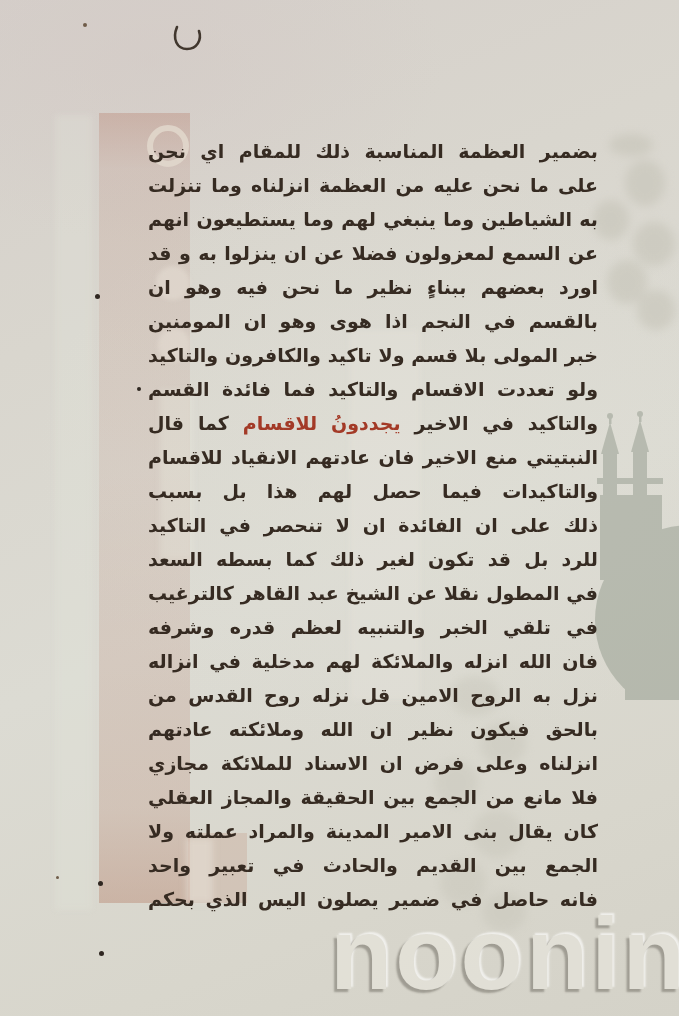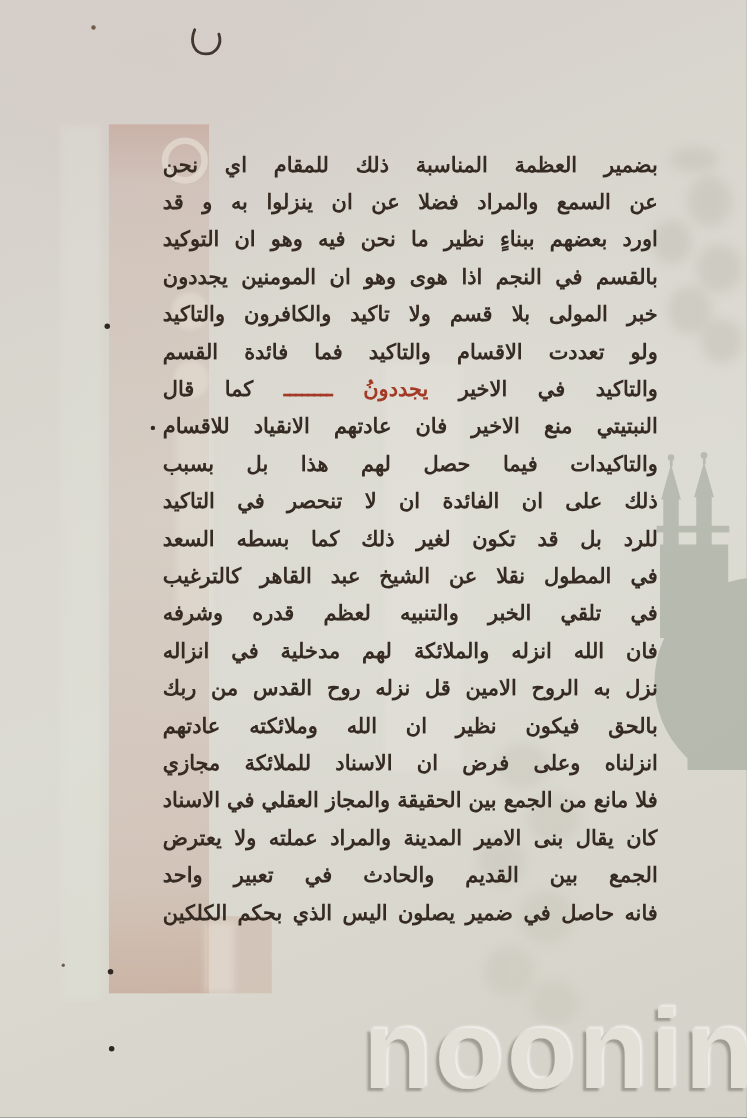--- a/index.html
+++ b/index.html
@@ -33,7 +33,7 @@
 
   
   .textblock{position:absolute;left:148px;top:134px;width:450px;direction:rtl;
-    color:#362b22;font-weight:700;font-size:19px;font-family:Liberation Serif, serif;}
+    color:#362b22;font-weight:700;font-size:19px;}
   .line{height:34px;line-height:34px;text-align:justify;text-align-last:justify;overflow:hidden;}
   .red{color:#a33a27;}
 

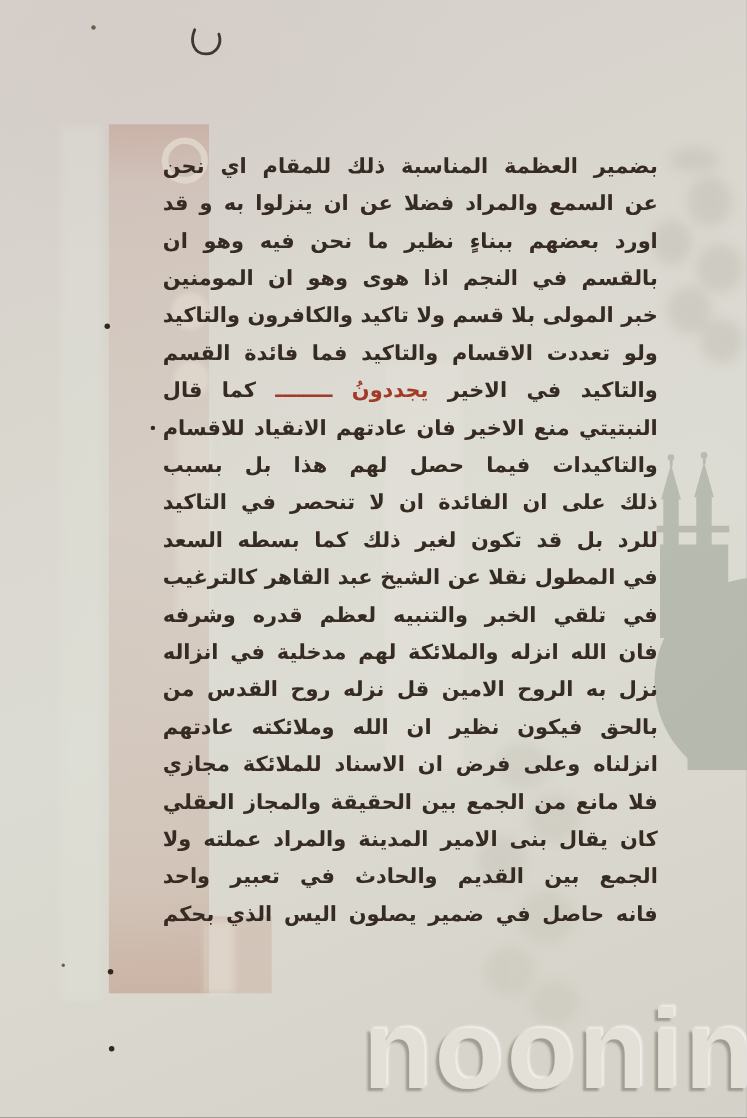--- a/index.html
+++ b/index.html
@@ -104,6 +104,7 @@
 
   <div class="textblock">
       <div class="line"><span class="ink">بضمير العظمة المناسبة ذلك للمقام اي نحن</span> </div>
+      <div class="line"><span class="ink">على ما نحن عليه من العظمة انزلناه وما تنزلت</span> </div>
       <div class="line"><span class="ink">عن السمع والمراد فضلا عن ان ينزلوا به و قد</span> </div>
       <div class="line"><span class="ink">اورد بعضهم ببناءٍ نظير ما نحن فيه وهو ان التوكيد</span> </div>
       <div class="line"><span class="ink">بالقسم في النجم اذا هوى وهو ان المومنين يجددون</span> </div>

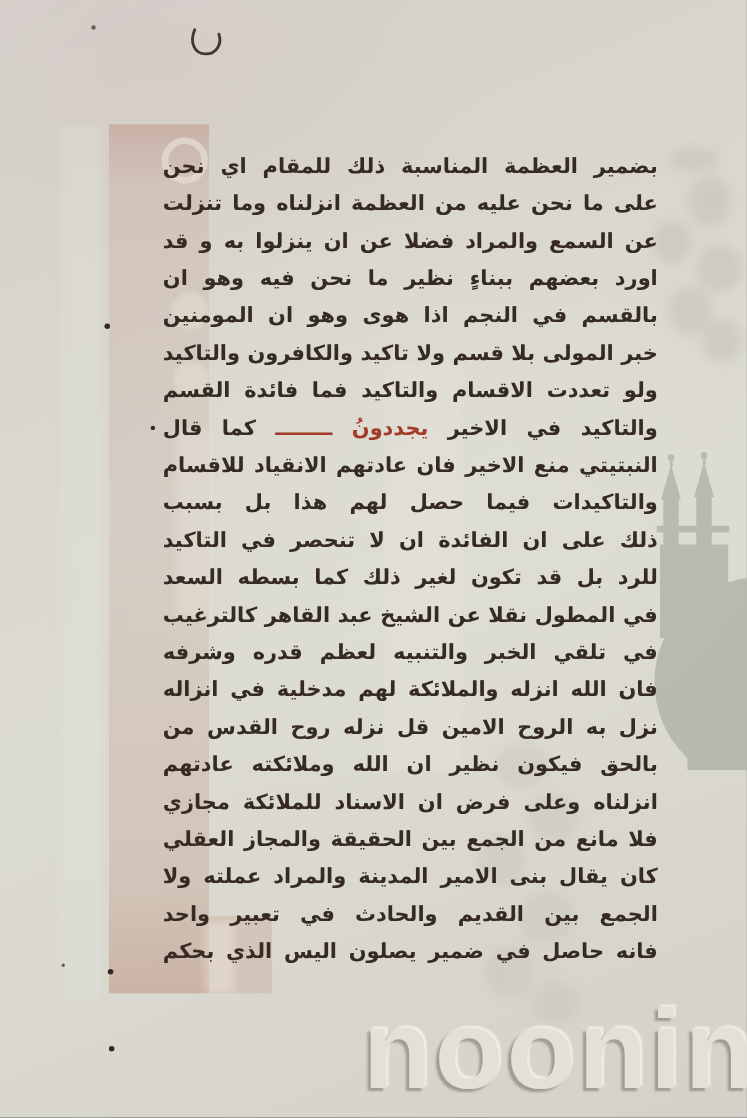--- a/index.html
+++ b/index.html
@@ -105,6 +105,7 @@
   <div class="textblock">
       <div class="line"><span class="ink">بضمير العظمة المناسبة ذلك للمقام اي نحن</span> </div>
       <div class="line"><span class="ink">على ما نحن عليه من العظمة انزلناه وما تنزلت</span> </div>
+      <div class="line"><span class="ink">به الشياطين وما ينبغي لهم وما يستطيعون انهم</span> </div>
       <div class="line"><span class="ink">عن السمع والمراد فضلا عن ان ينزلوا به و قد</span> </div>
       <div class="line"><span class="ink">اورد بعضهم ببناءٍ نظير ما نحن فيه وهو ان التوكيد</span> </div>
       <div class="line"><span class="ink">بالقسم في النجم اذا هوى وهو ان المومنين يجددون</span> </div>

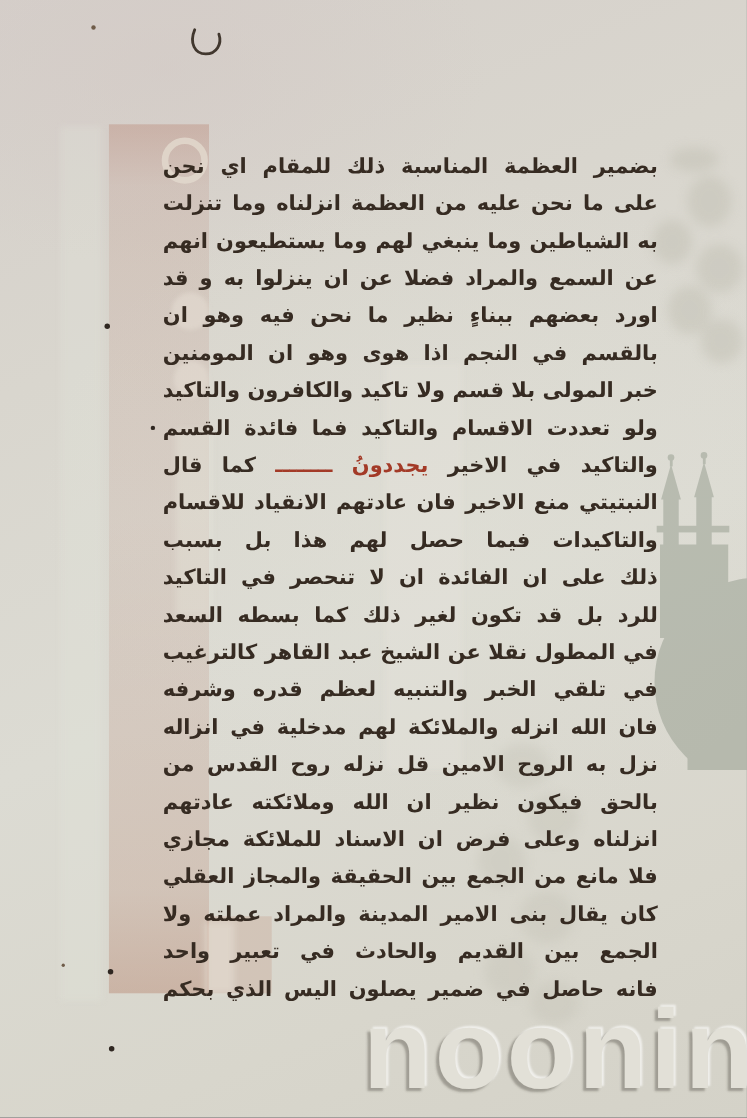--- a/index.html
+++ b/index.html
@@ -106,7 +106,7 @@
       <div class="line"><span class="ink">بضمير العظمة المناسبة ذلك للمقام اي نحن</span> </div>
       <div class="line"><span class="ink">على ما نحن عليه من العظمة انزلناه وما تنزلت</span> </div>
       <div class="line"><span class="ink">به الشياطين وما ينبغي لهم وما يستطيعون انهم</span> </div>
-      <div class="line"><span class="ink">عن السمع والمراد فضلا عن ان ينزلوا به و قد</span> </div>
+      <div class="line"><span class="ink">عن السمع لمعزولون فضلا عن ان ينزلوا به و قد</span> </div>
       <div class="line"><span class="ink">اورد بعضهم ببناءٍ نظير ما نحن فيه وهو ان التوكيد</span> </div>
       <div class="line"><span class="ink">بالقسم في النجم اذا هوى وهو ان المومنين يجددون</span> </div>
       <div class="line"><span class="ink">خبر المولى بلا قسم ولا تاكيد والكافرون والتاكيد</span> </div>

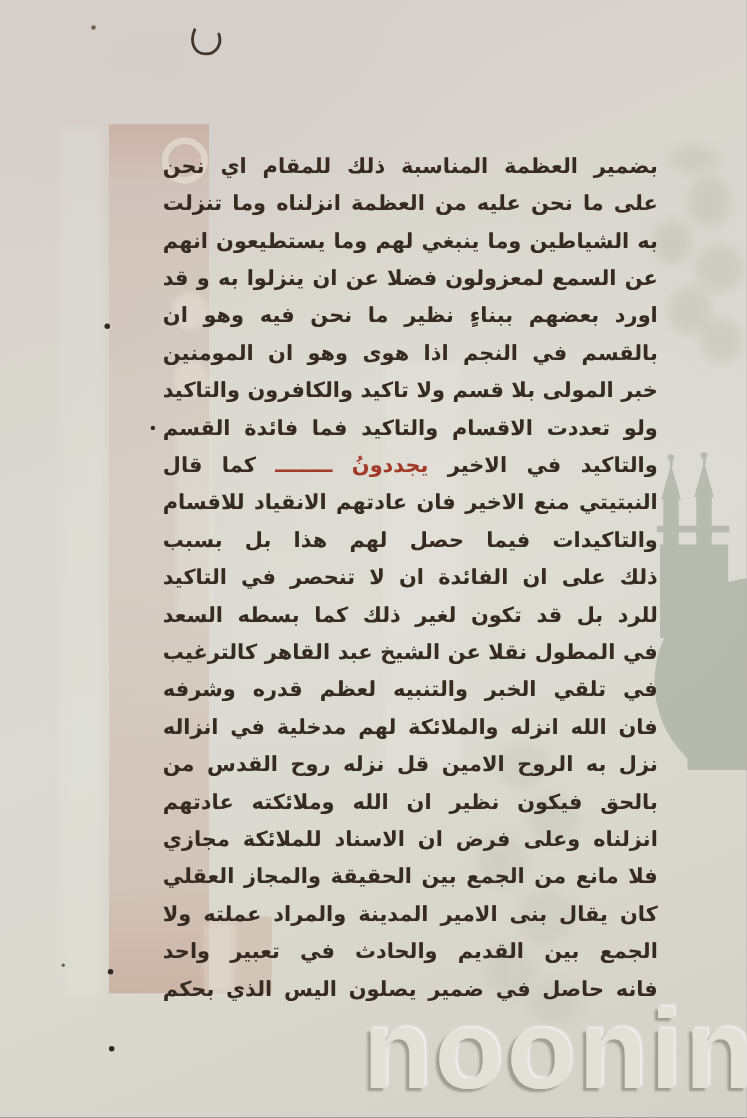--- a/index.html
+++ b/index.html
@@ -111,7 +111,7 @@
       <div class="line"><span class="ink">بالقسم في النجم اذا هوى وهو ان المومنين يجددون</span> </div>
       <div class="line"><span class="ink">خبر المولى بلا قسم ولا تاكيد والكافرون والتاكيد</span> </div>
       <div class="line"><span class="ink">ولو تعددت الاقسام والتاكيد فما فائدة القسم</span> </div>
-      <div class="line"><span class="ink">والتاكيد في الاخير </span> <span class="red">يجددونُ</span> <span class="red"> ــــــــ </span> <span class="ink">كما قال</span> </div>
+      <div class="line"><span class="ink">والتاكيد في الاخير </span> <span class="red">يجددونُ</span> <span class="red"> للاقسام </span> <span class="ink">كما قال</span> </div>
       <div class="line"><span class="ink">النبتيتي منع الاخير فان عادتهم الانقياد للاقسام</span> </div>
       <div class="line"><span class="ink">والتاكيدات فيما حصل لهم هذا بل بسبب</span> </div>
       <div class="line"><span class="ink">ذلك على ان الفائدة ان لا تنحصر في التاكيد</span> </div>

